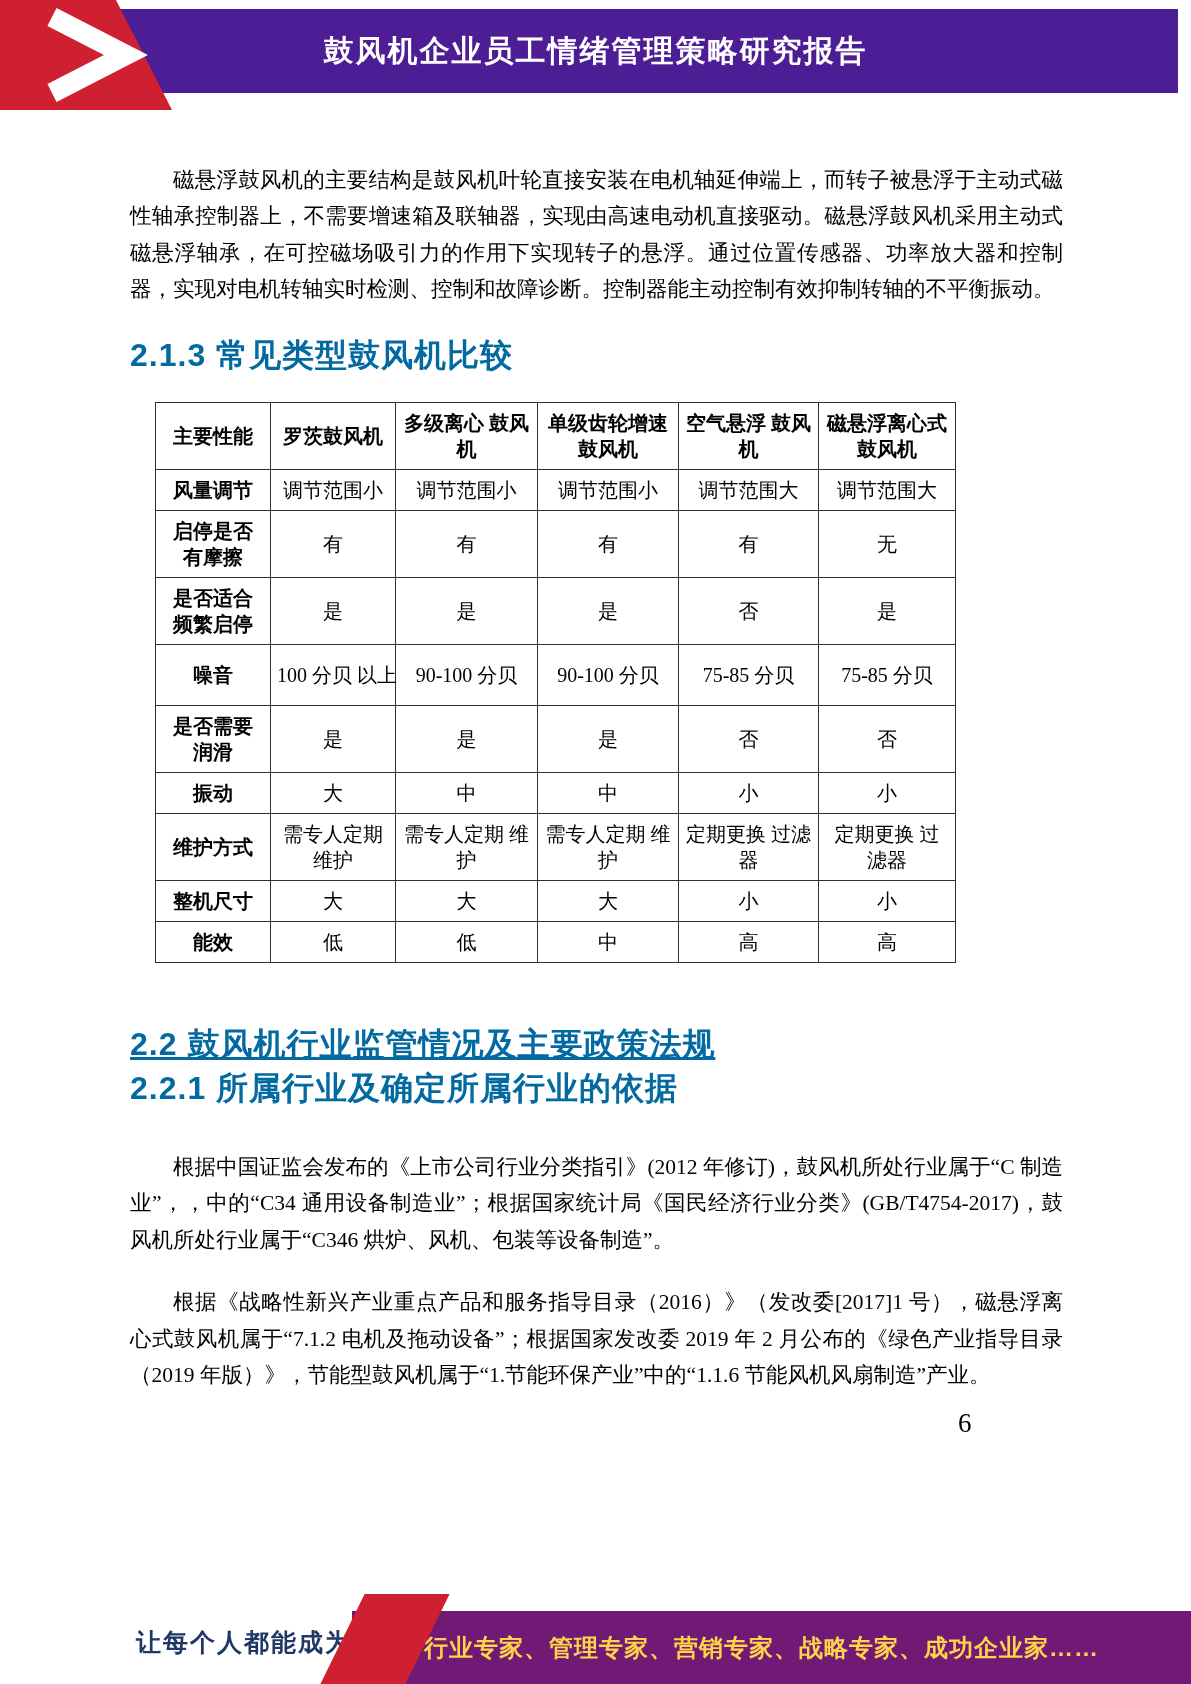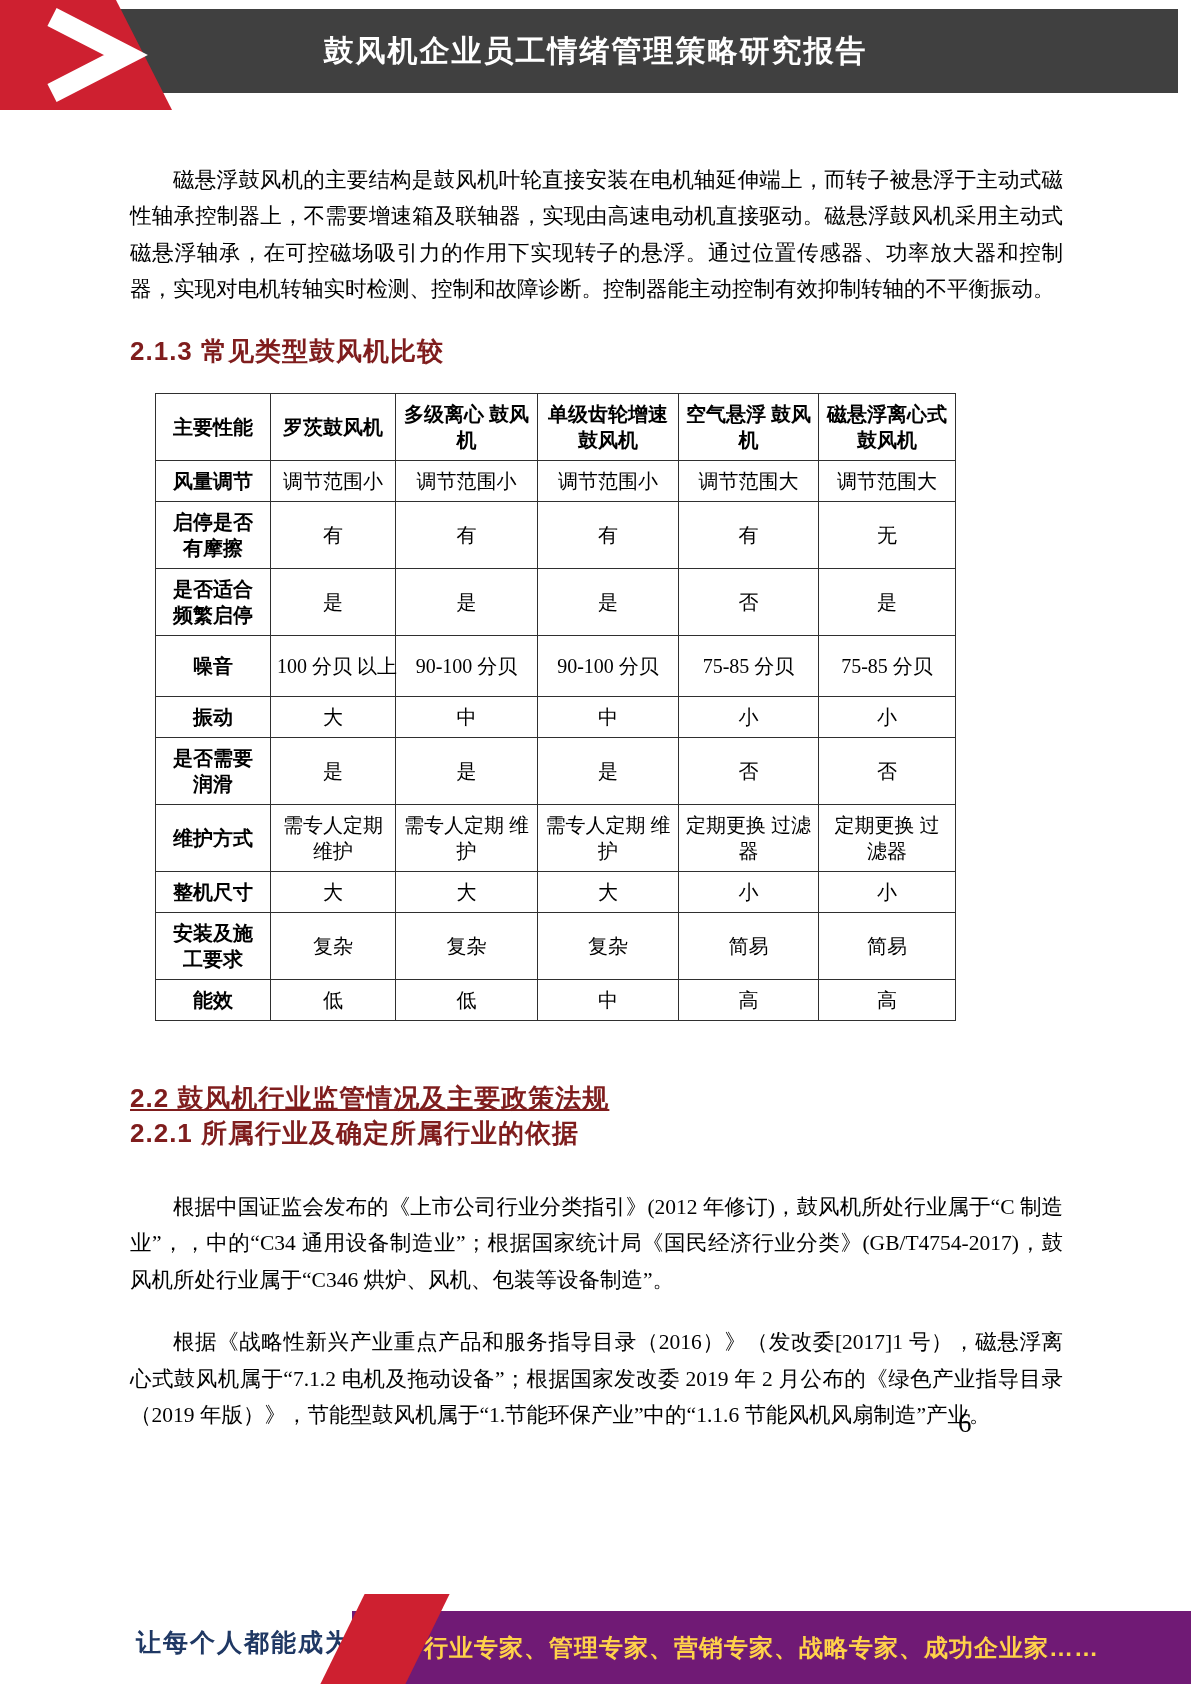--- a/index.html
+++ b/index.html
@@ -15,7 +15,7 @@
   
   .header-bar {
     position: absolute; top: 9px; left: 13px; right: 13px; height: 84px;
-    background: #404040; display: flex; align-items: center; justify-content: center;
+    background: #4c1d95; display: flex; align-items: center; justify-content: center;
     z-index: 1;
   }
   .header-title {

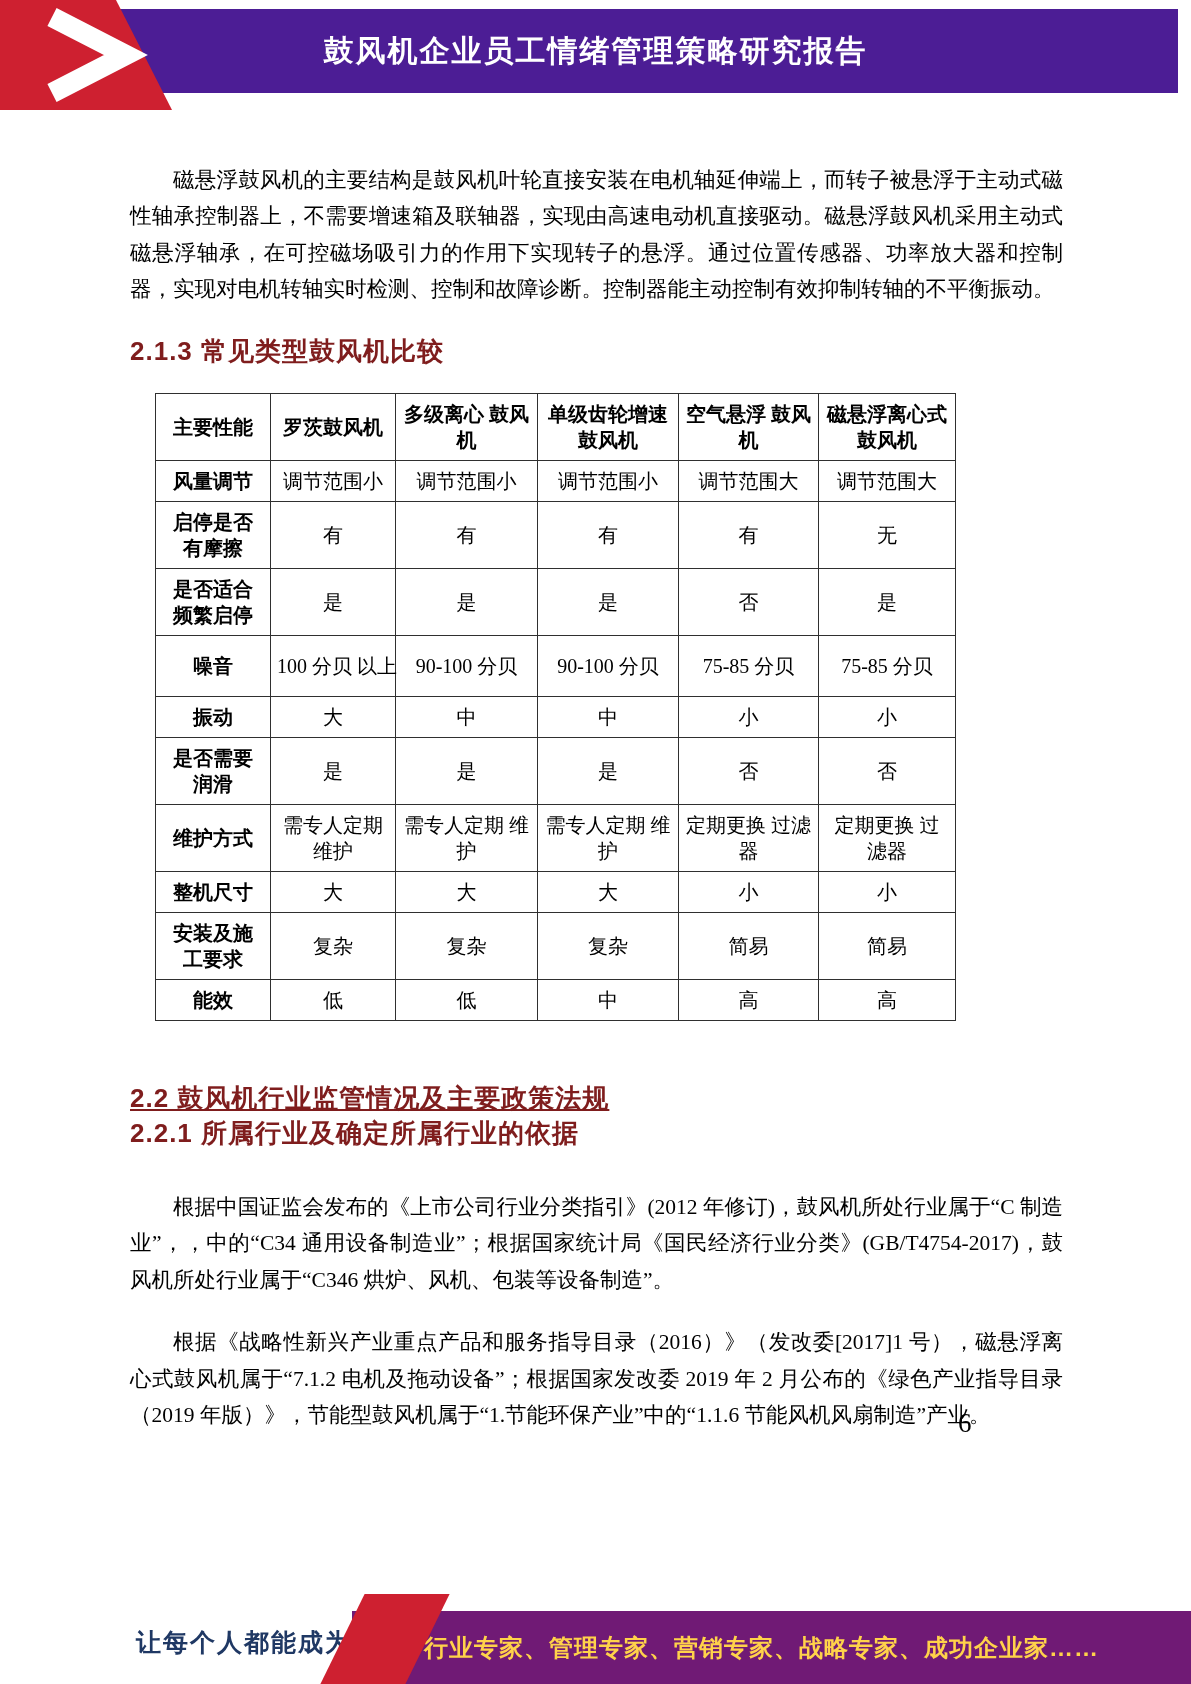--- a/index.html
+++ b/index.html
@@ -35,7 +35,7 @@
   }
   .h-section {
     font-family: "Liberation Sans", sans-serif; font-weight: bold;
-    font-size: 26px; letter-spacing: 1px; color: #7f1d1d;
+    font-size: 32px; letter-spacing: 1px; color: #0369a1;
   }
   .h-213 { margin-top: 26px; }
   .h-22  { margin-top: 60px; text-decoration: underline; }

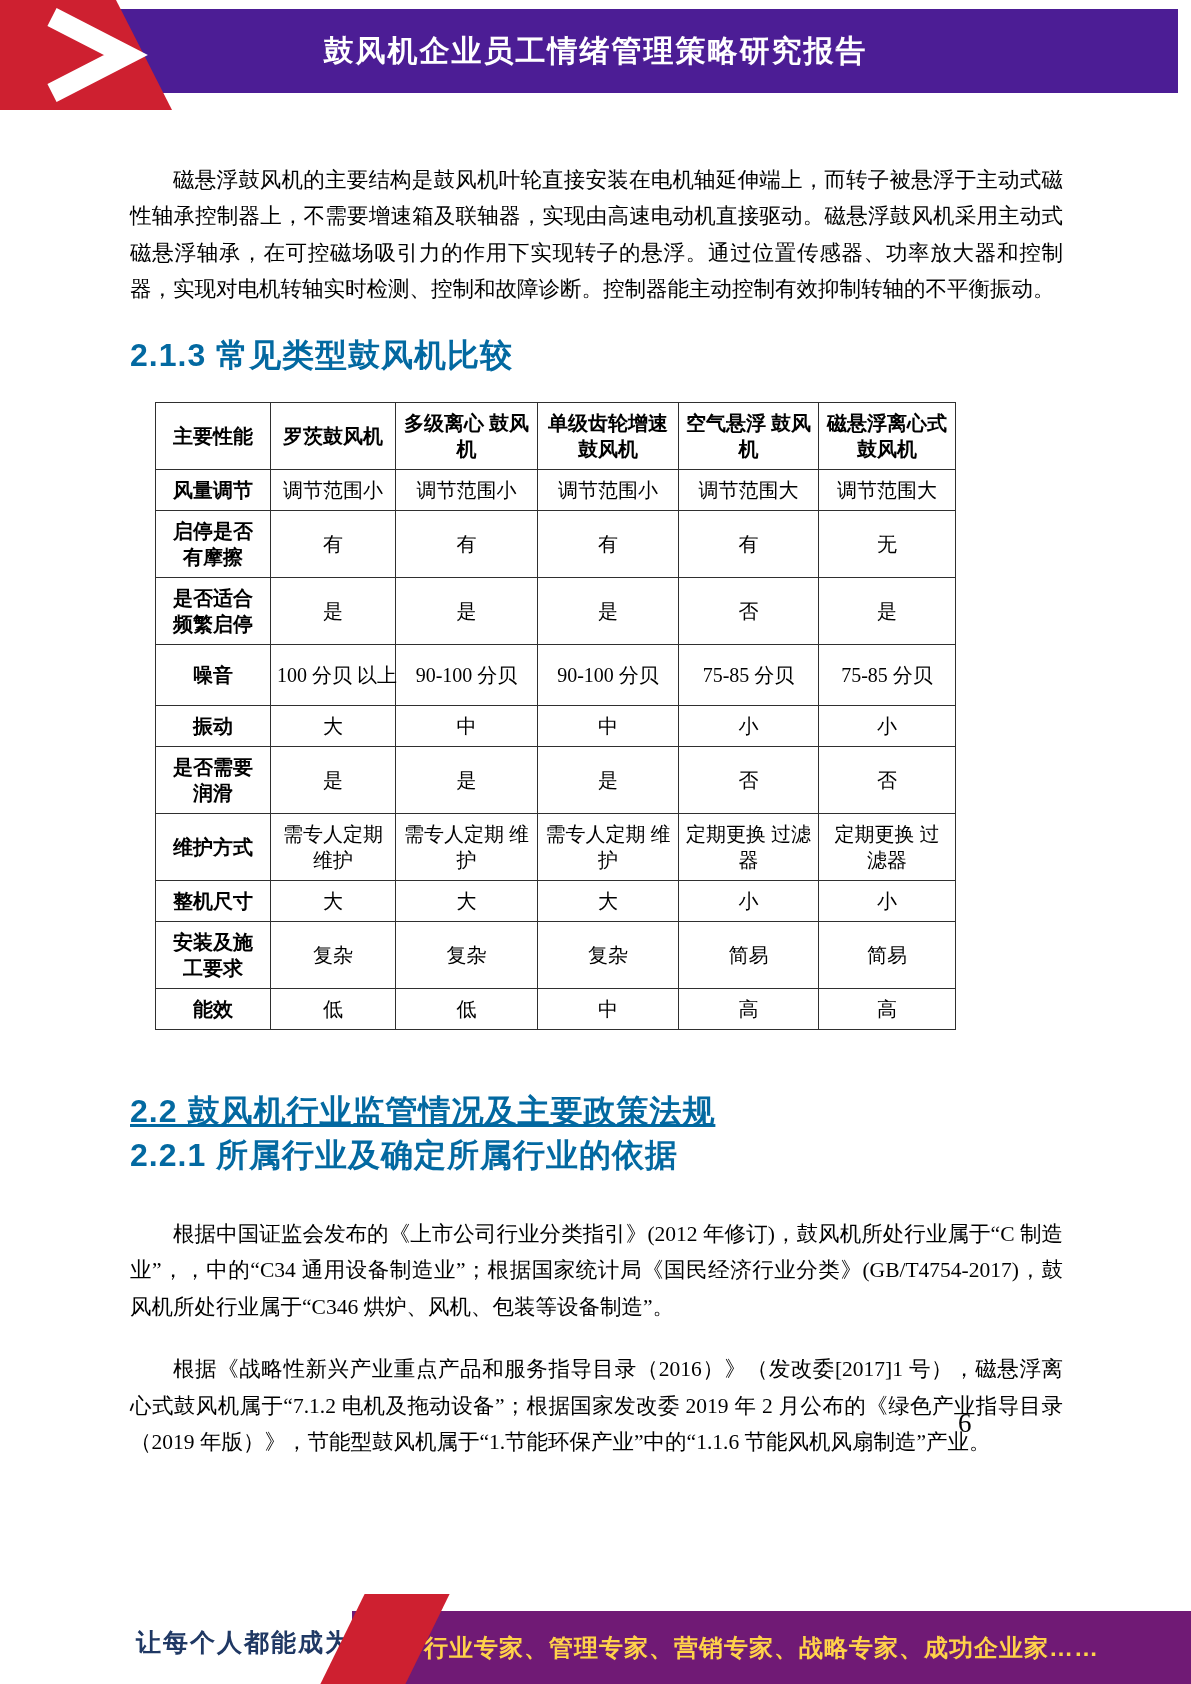--- a/index.html
+++ b/index.html
@@ -155,20 +155,20 @@
             <td>75-85 分贝</td>
           </tr>
           <tr>
+            <th>是否需要 润滑</th>
+            <td>是</td>
+            <td>是</td>
+            <td>是</td>
+            <td>否</td>
+            <td>否</td>
+          </tr>
+          <tr>
             <th>振动</th>
             <td>大</td>
             <td>中</td>
             <td>中</td>
             <td>小</td>
             <td>小</td>
-          </tr>
-          <tr>
-            <th>是否需要 润滑</th>
-            <td>是</td>
-            <td>是</td>
-            <td>是</td>
-            <td>否</td>
-            <td>否</td>
           </tr>
           <tr>
             <th>维护方式</th>

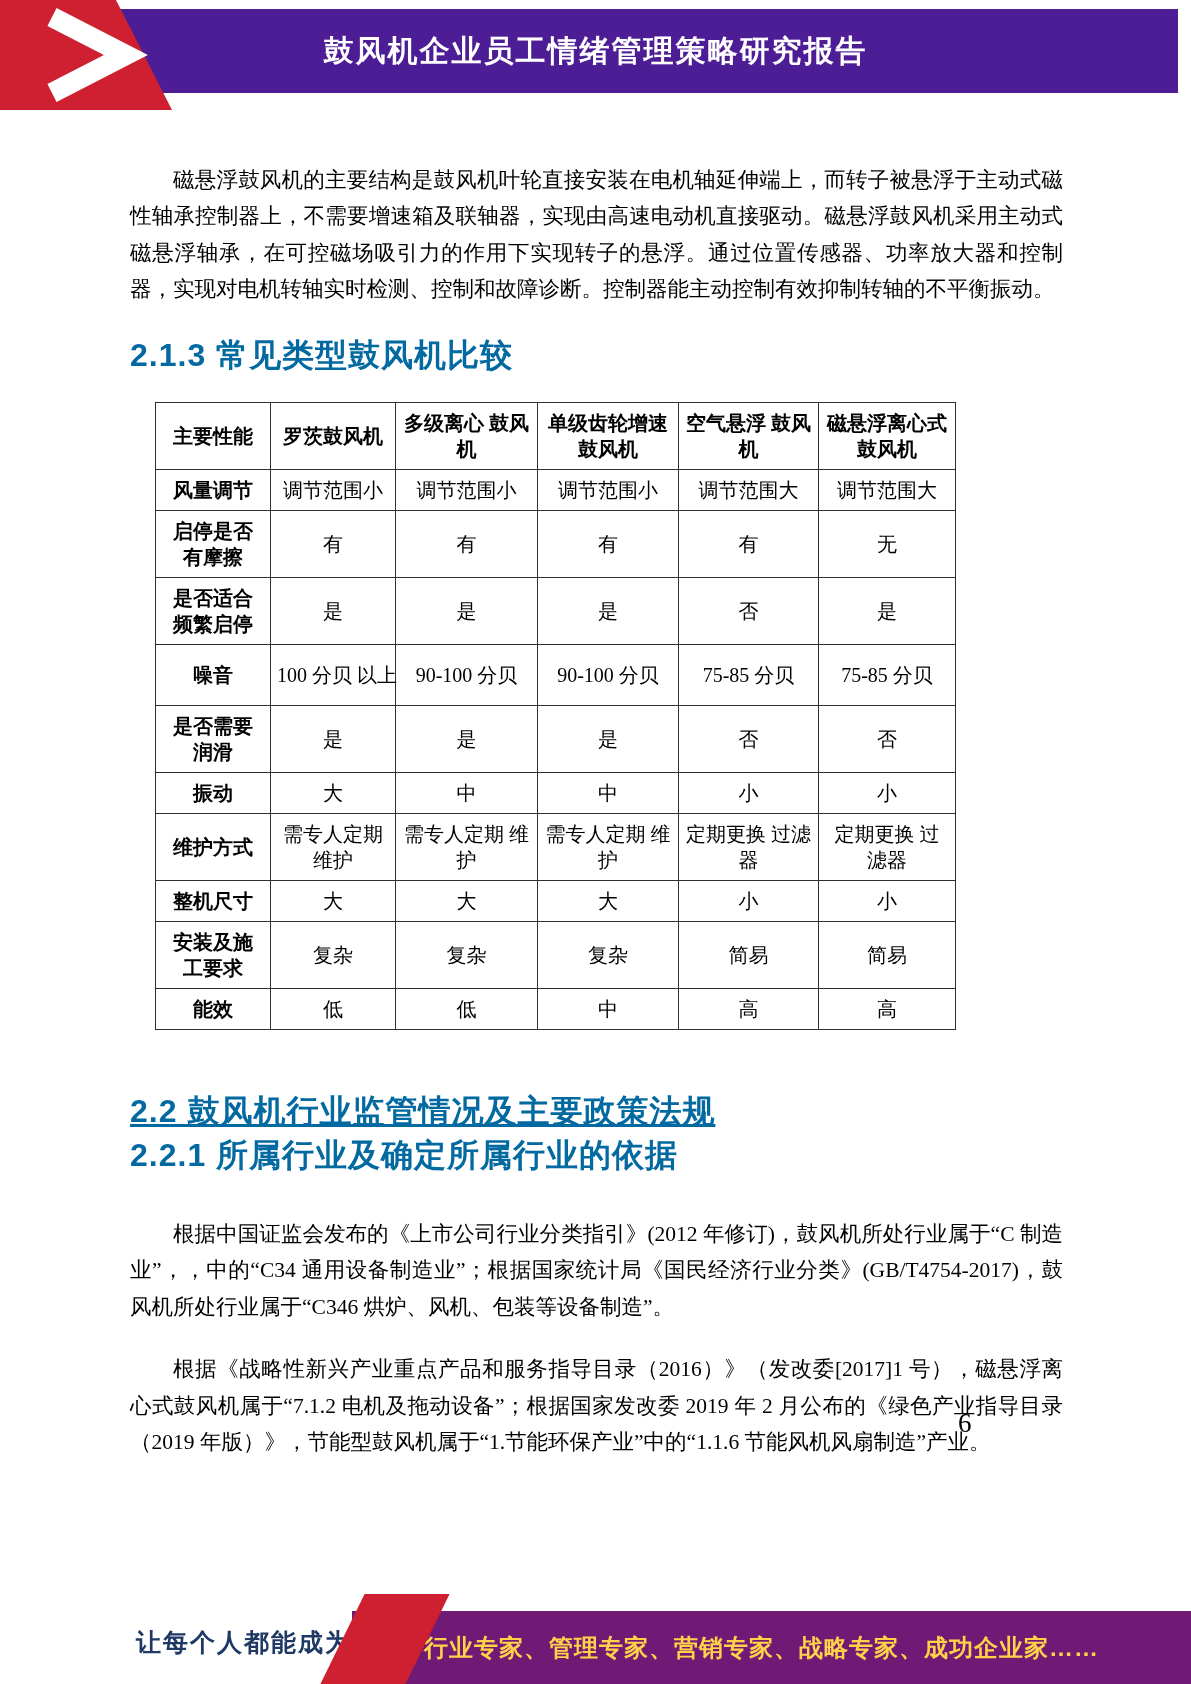--- a/index.html
+++ b/index.html
@@ -187,14 +187,6 @@
             <td>小</td>
           </tr>
           <tr>
-            <th>安装及施 工要求</th>
-            <td>复杂</td>
-            <td>复杂</td>
-            <td>复杂</td>
-            <td>简易</td>
-            <td>简易</td>
-          </tr>
-          <tr>
             <th>能效</th>
             <td>低</td>
             <td>低</td>

